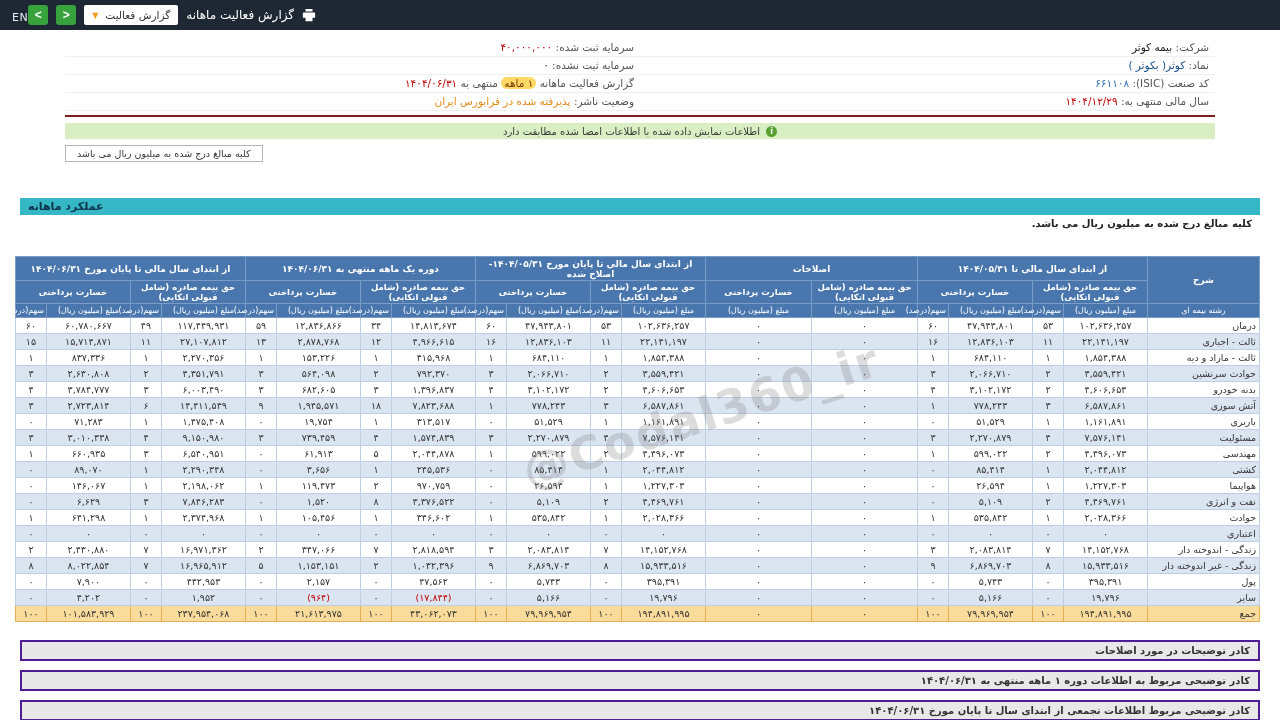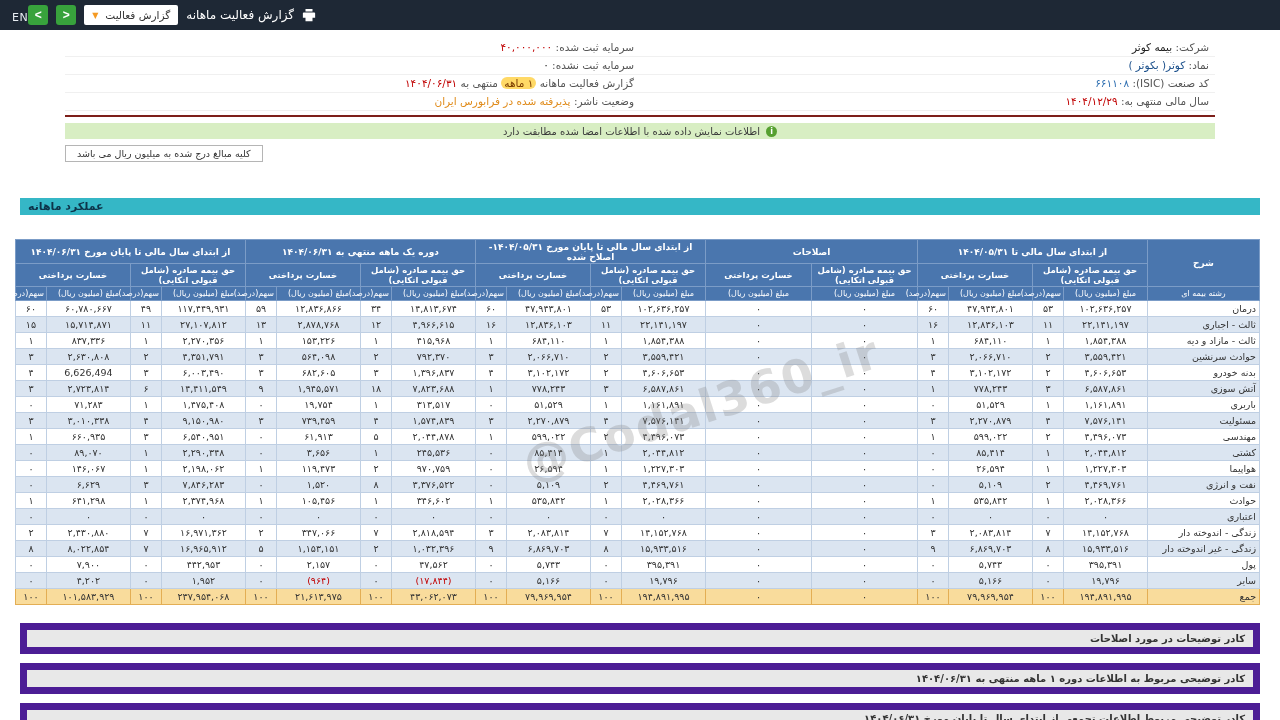--- a/index.html
+++ b/index.html
@@ -154,6 +154,7 @@
 
 <div class="wide">
   <div class="section-header">عملکرد ماهانه</div>
+  <div class="section-note">کلیه مبالغ درج شده به میلیون ریال می باشد.</div>
   <div class="table-gap"></div>
   <div class="watermark">@Codal360_ir</div>
   <table id="perf-table">

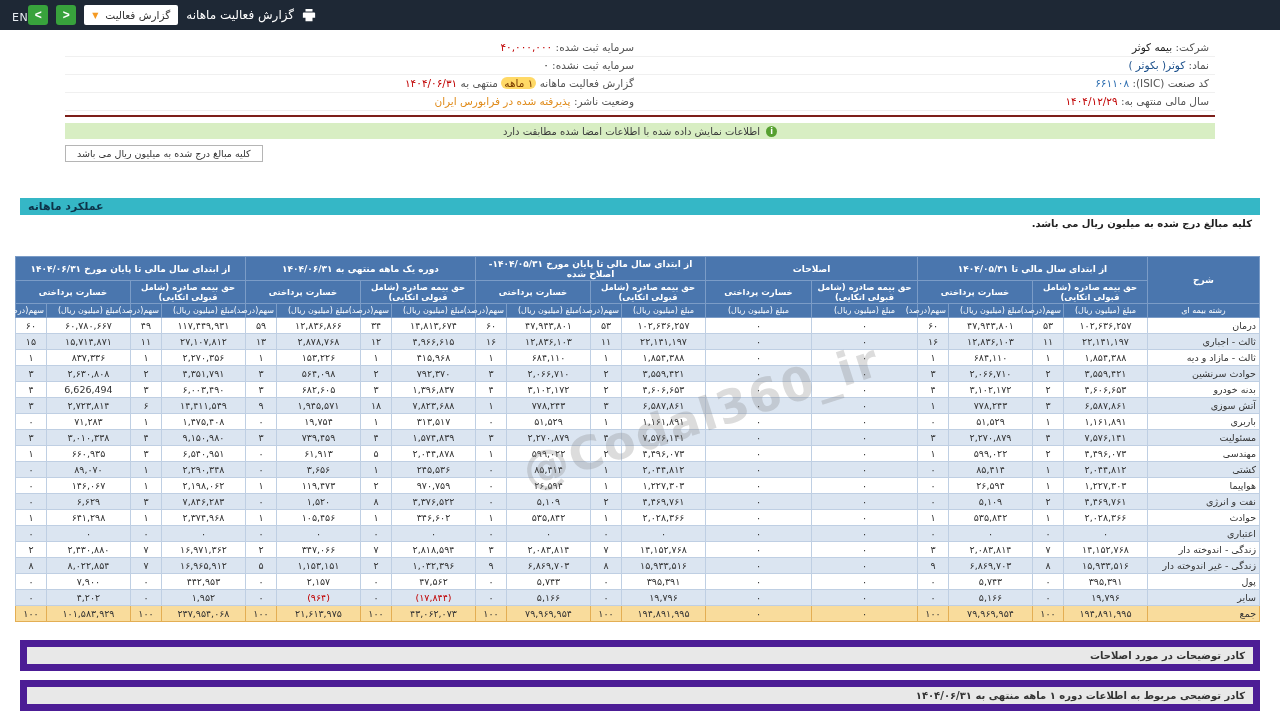--- a/index.html
+++ b/index.html
@@ -325,7 +325,7 @@
           <td class="num">۳</td>
           <td class="num">۶,۰۰۳,۴۹۰</td>
           <td class="num">۳</td>
-          <td class="num">6,626,494</td>
+          <td class="num">۳,۷۸۴,۷۷۷</td>
           <td class="num">۴</td>
         </tr>
         <tr class="alt">

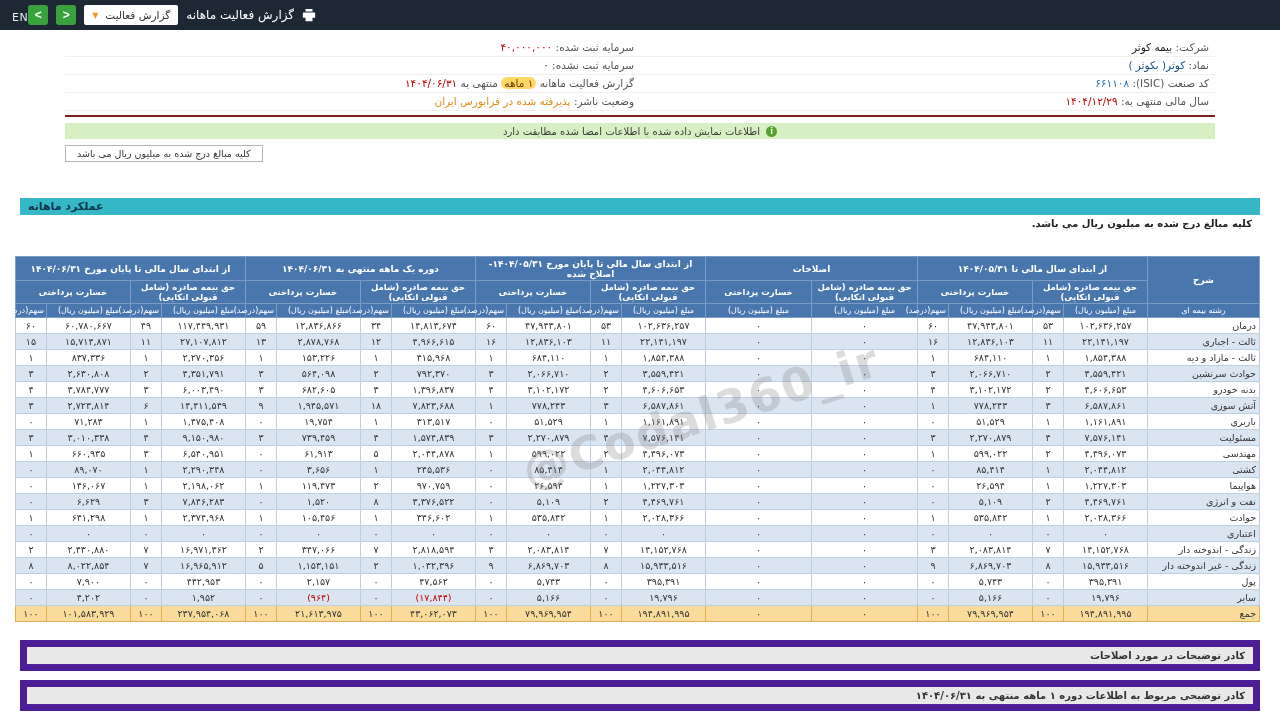--- a/index.html
+++ b/index.html
@@ -69,7 +69,7 @@
 
   
   .comments{margin-top:18px}
-  .comment-bar{margin:0 20px 9px;background:#e8e8e8;border:7px solid #4c1d95;
+  .comment-bar{margin:0 20px 9px;background:#e8e8e8;border:2px solid #4c1d95;
     font-size:10px;font-weight:bold;color:#333;text-align:right;padding:3px 8px;
     direction:rtl;cursor:pointer}
 </style>

